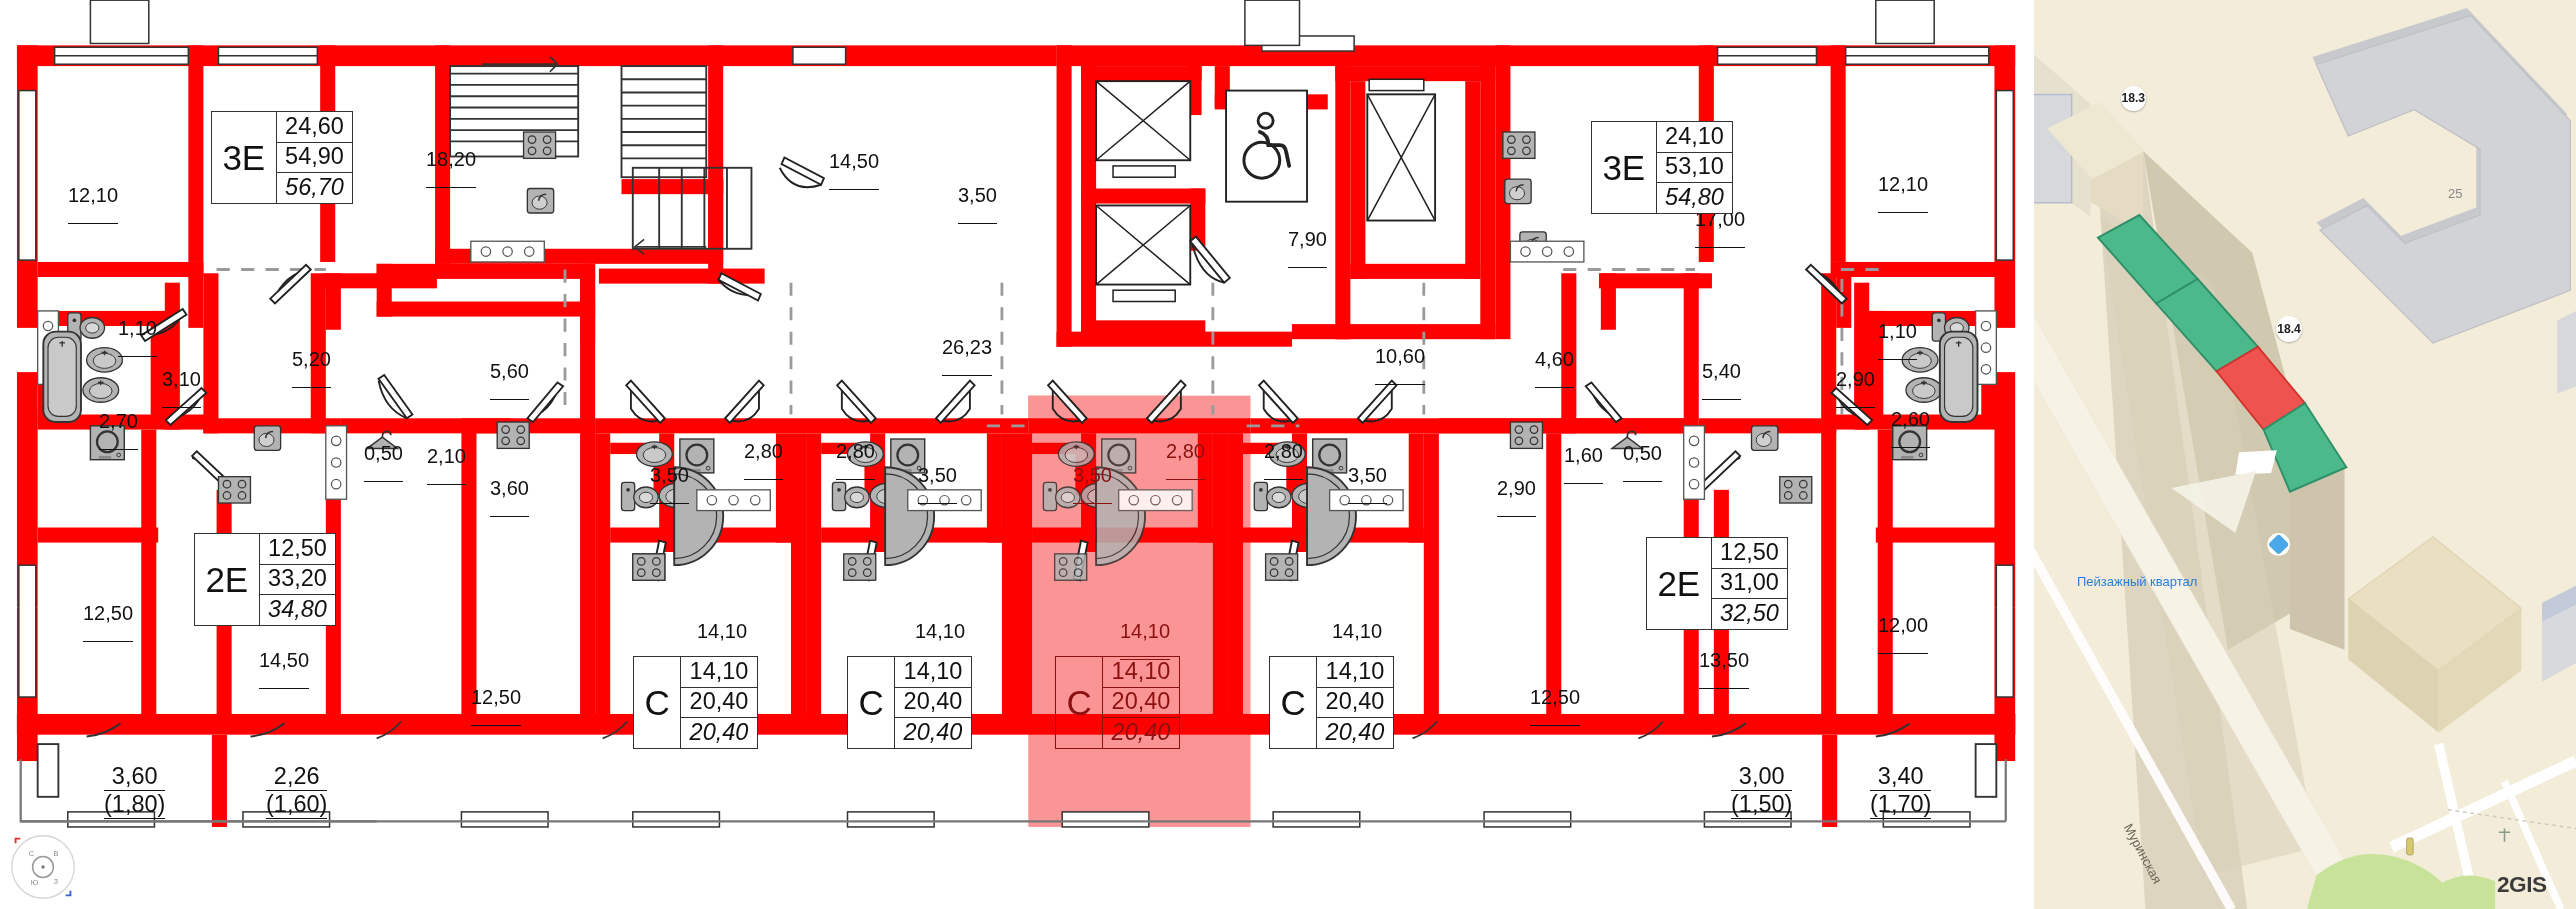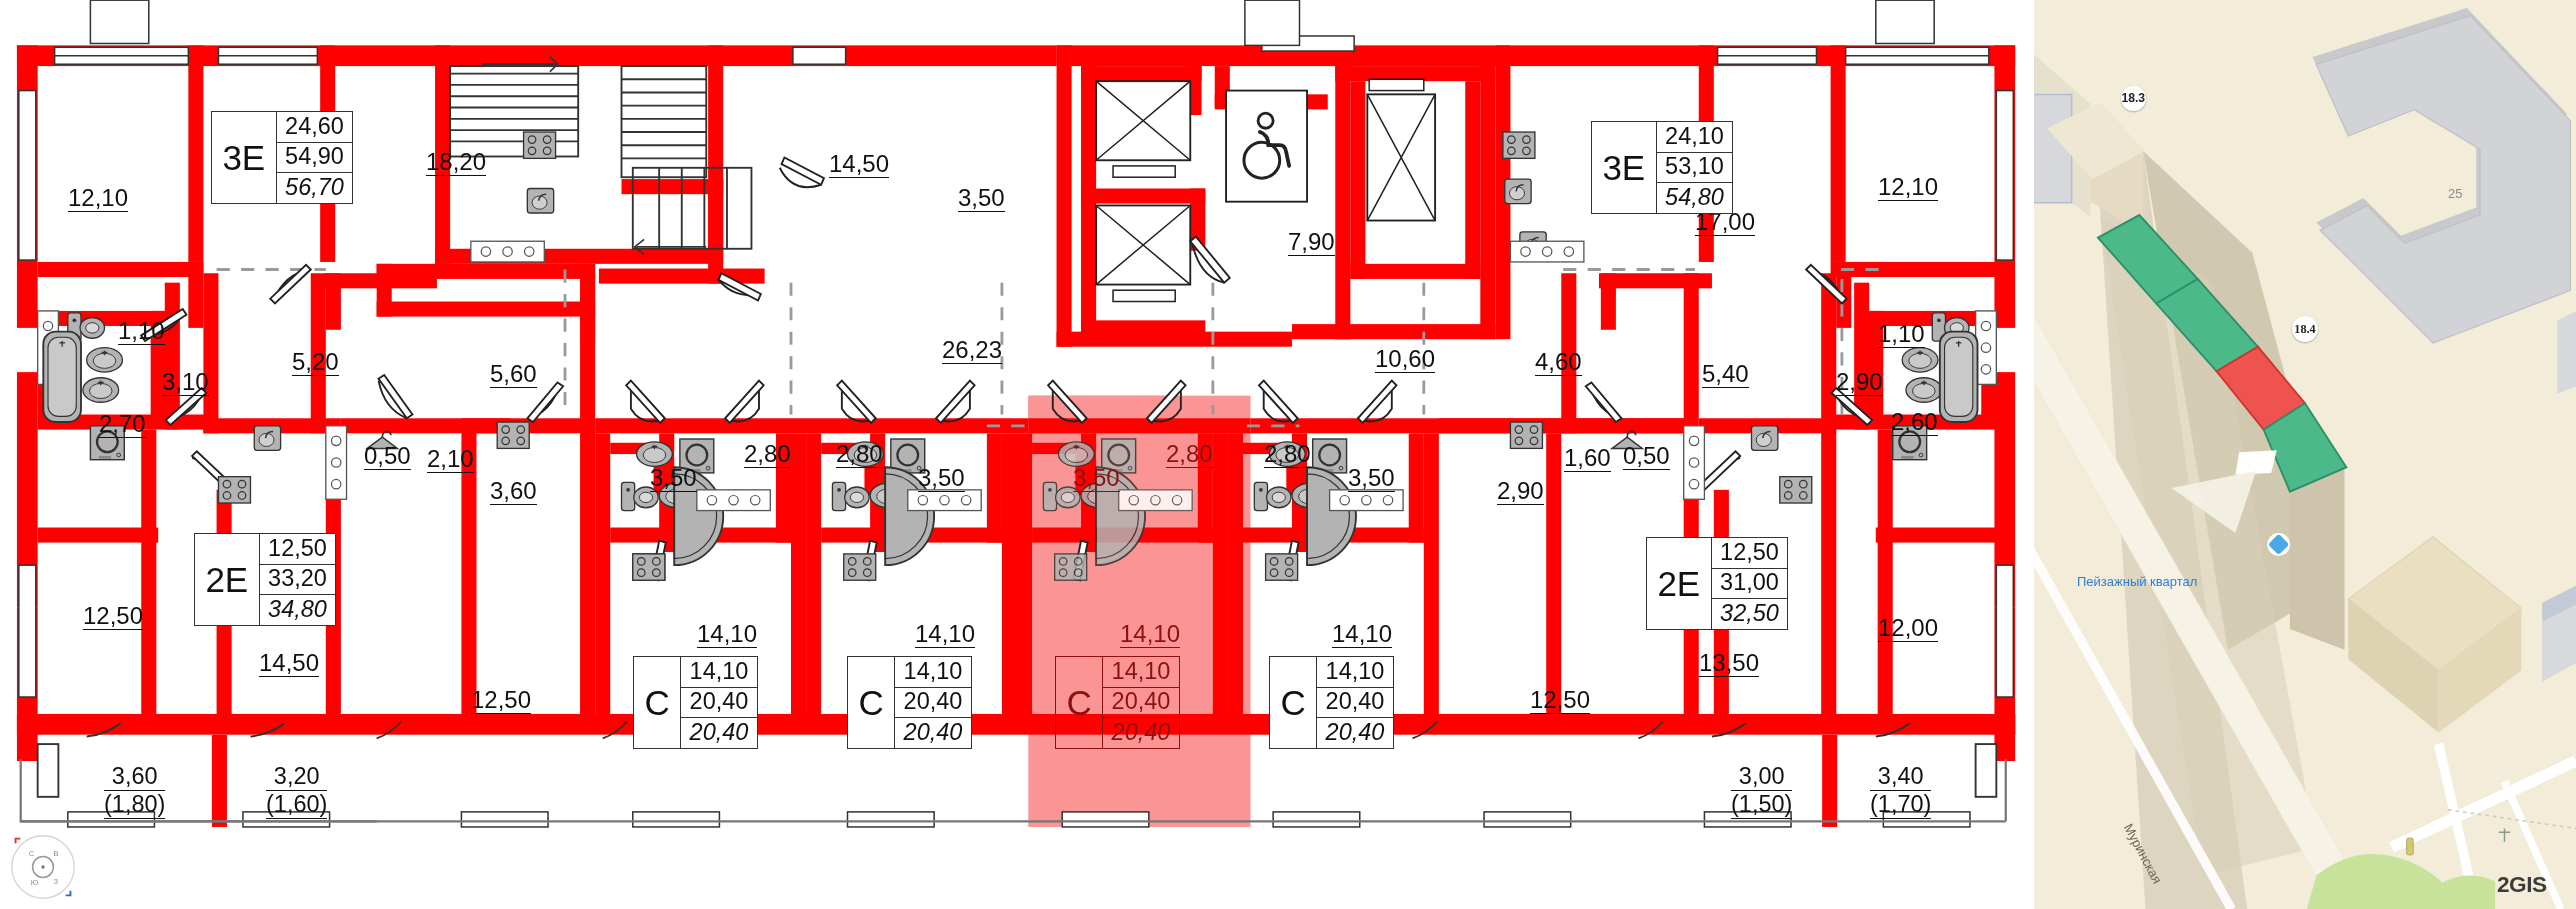--- a/index.html
+++ b/index.html
@@ -11,8 +11,8 @@
   #plansvg{position:absolute;left:0;top:0;width:2034px;height:910px;}
 
   
-  .dim{position:absolute;font-family:"Liberation Sans",sans-serif;font-size:24px;color:#111;
-       white-space:nowrap;border-bottom:1.9px solid #111;line-height:1.05;padding-bottom:1px;}
+  .dim{position:absolute;font-family:"Liberation Sans",sans-serif;font-size:20px;color:#111;
+       white-space:nowrap;border-bottom:1.9px solid #111;line-height:1.05;padding-bottom:17px;}
   .dim.hl{color:#8d1010;border-bottom-color:#8d1010;}
   .dim2{position:absolute;font-size:23.5px;color:#111;white-space:nowrap;text-align:center;line-height:1.15;}
   .dim2 span{display:block;border-bottom:1.9px solid #111;}

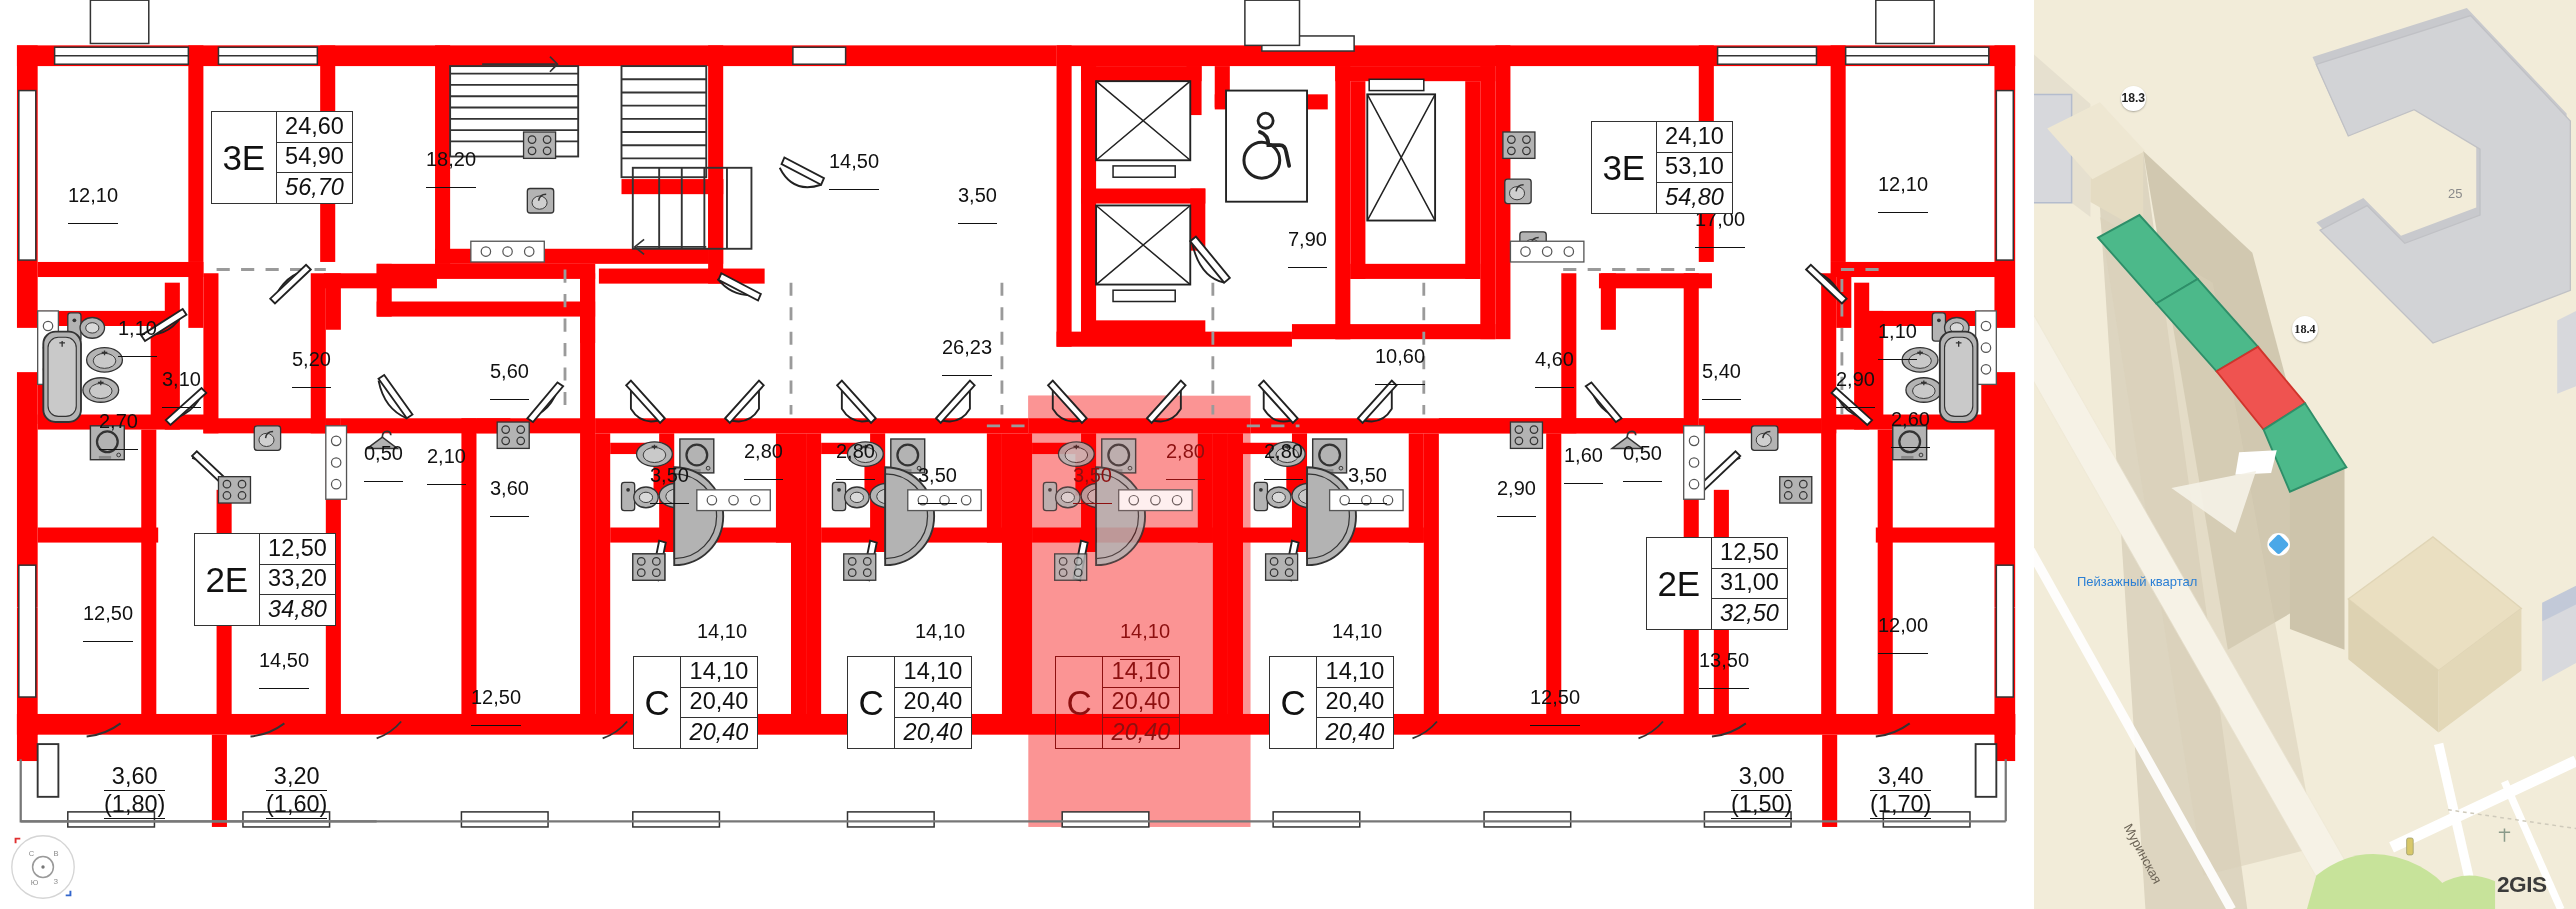--- a/index.html
+++ b/index.html
@@ -712,7 +712,7 @@
     </svg>
 
     <div class="mpin" id="pin183" style="width: 24.5px; height: 24.5px; left: 87px; top: 86px;">18.3</div>
-    <div class="mpin" id="pin184" style="width: 26px; height: 26px; left: 258px; top: 316px; font-family: Liberation Serif, serif;">18.4</div>
+    <div class="mpin" id="pin184" style="width: 26px; height: 26px; left: 242px; top: 316px;">18.4</div>
     <div class="mlbl" id="poi-label" style="left:43px;top:574px;">Пейзажный квартал</div>
     <div class="mlbl" id="bld25" style="left:405px;top:186px;margin-left:9px;">25</div>
     <div class="mlbl" id="street-label" style="left:100px;top:821px;">Муринская</div>

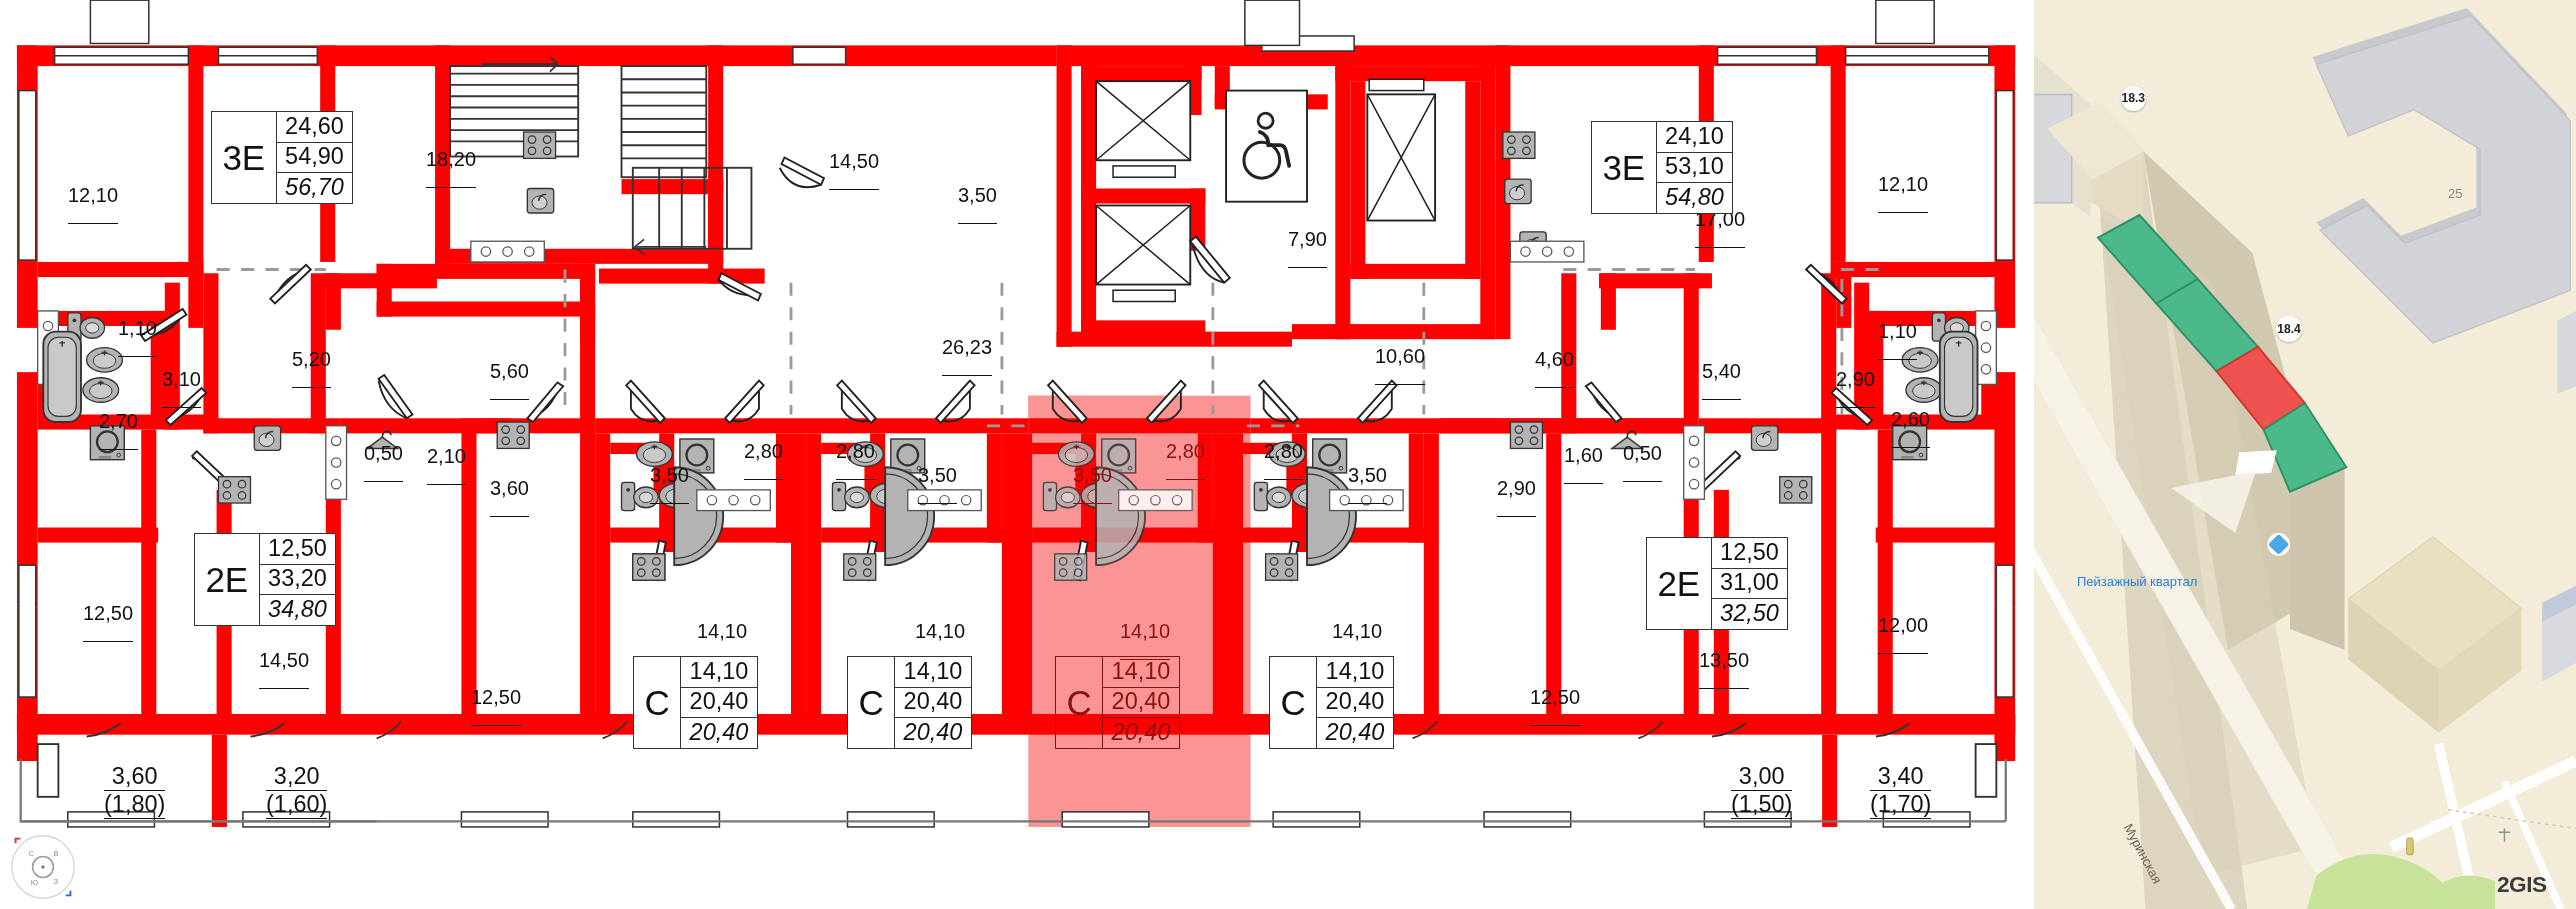--- a/index.html
+++ b/index.html
@@ -552,7 +552,7 @@
           <span>(1,80)</span>
         </div>
         <div class="dim2" style="left: 266px; top: 763px;">
-          <span>3,20</span>
+          <span>2,26</span>
           <span>(1,60)</span>
         </div>
         <div class="dim2" style="left: 1707px; top: 763px; margin-left: 24px;">

